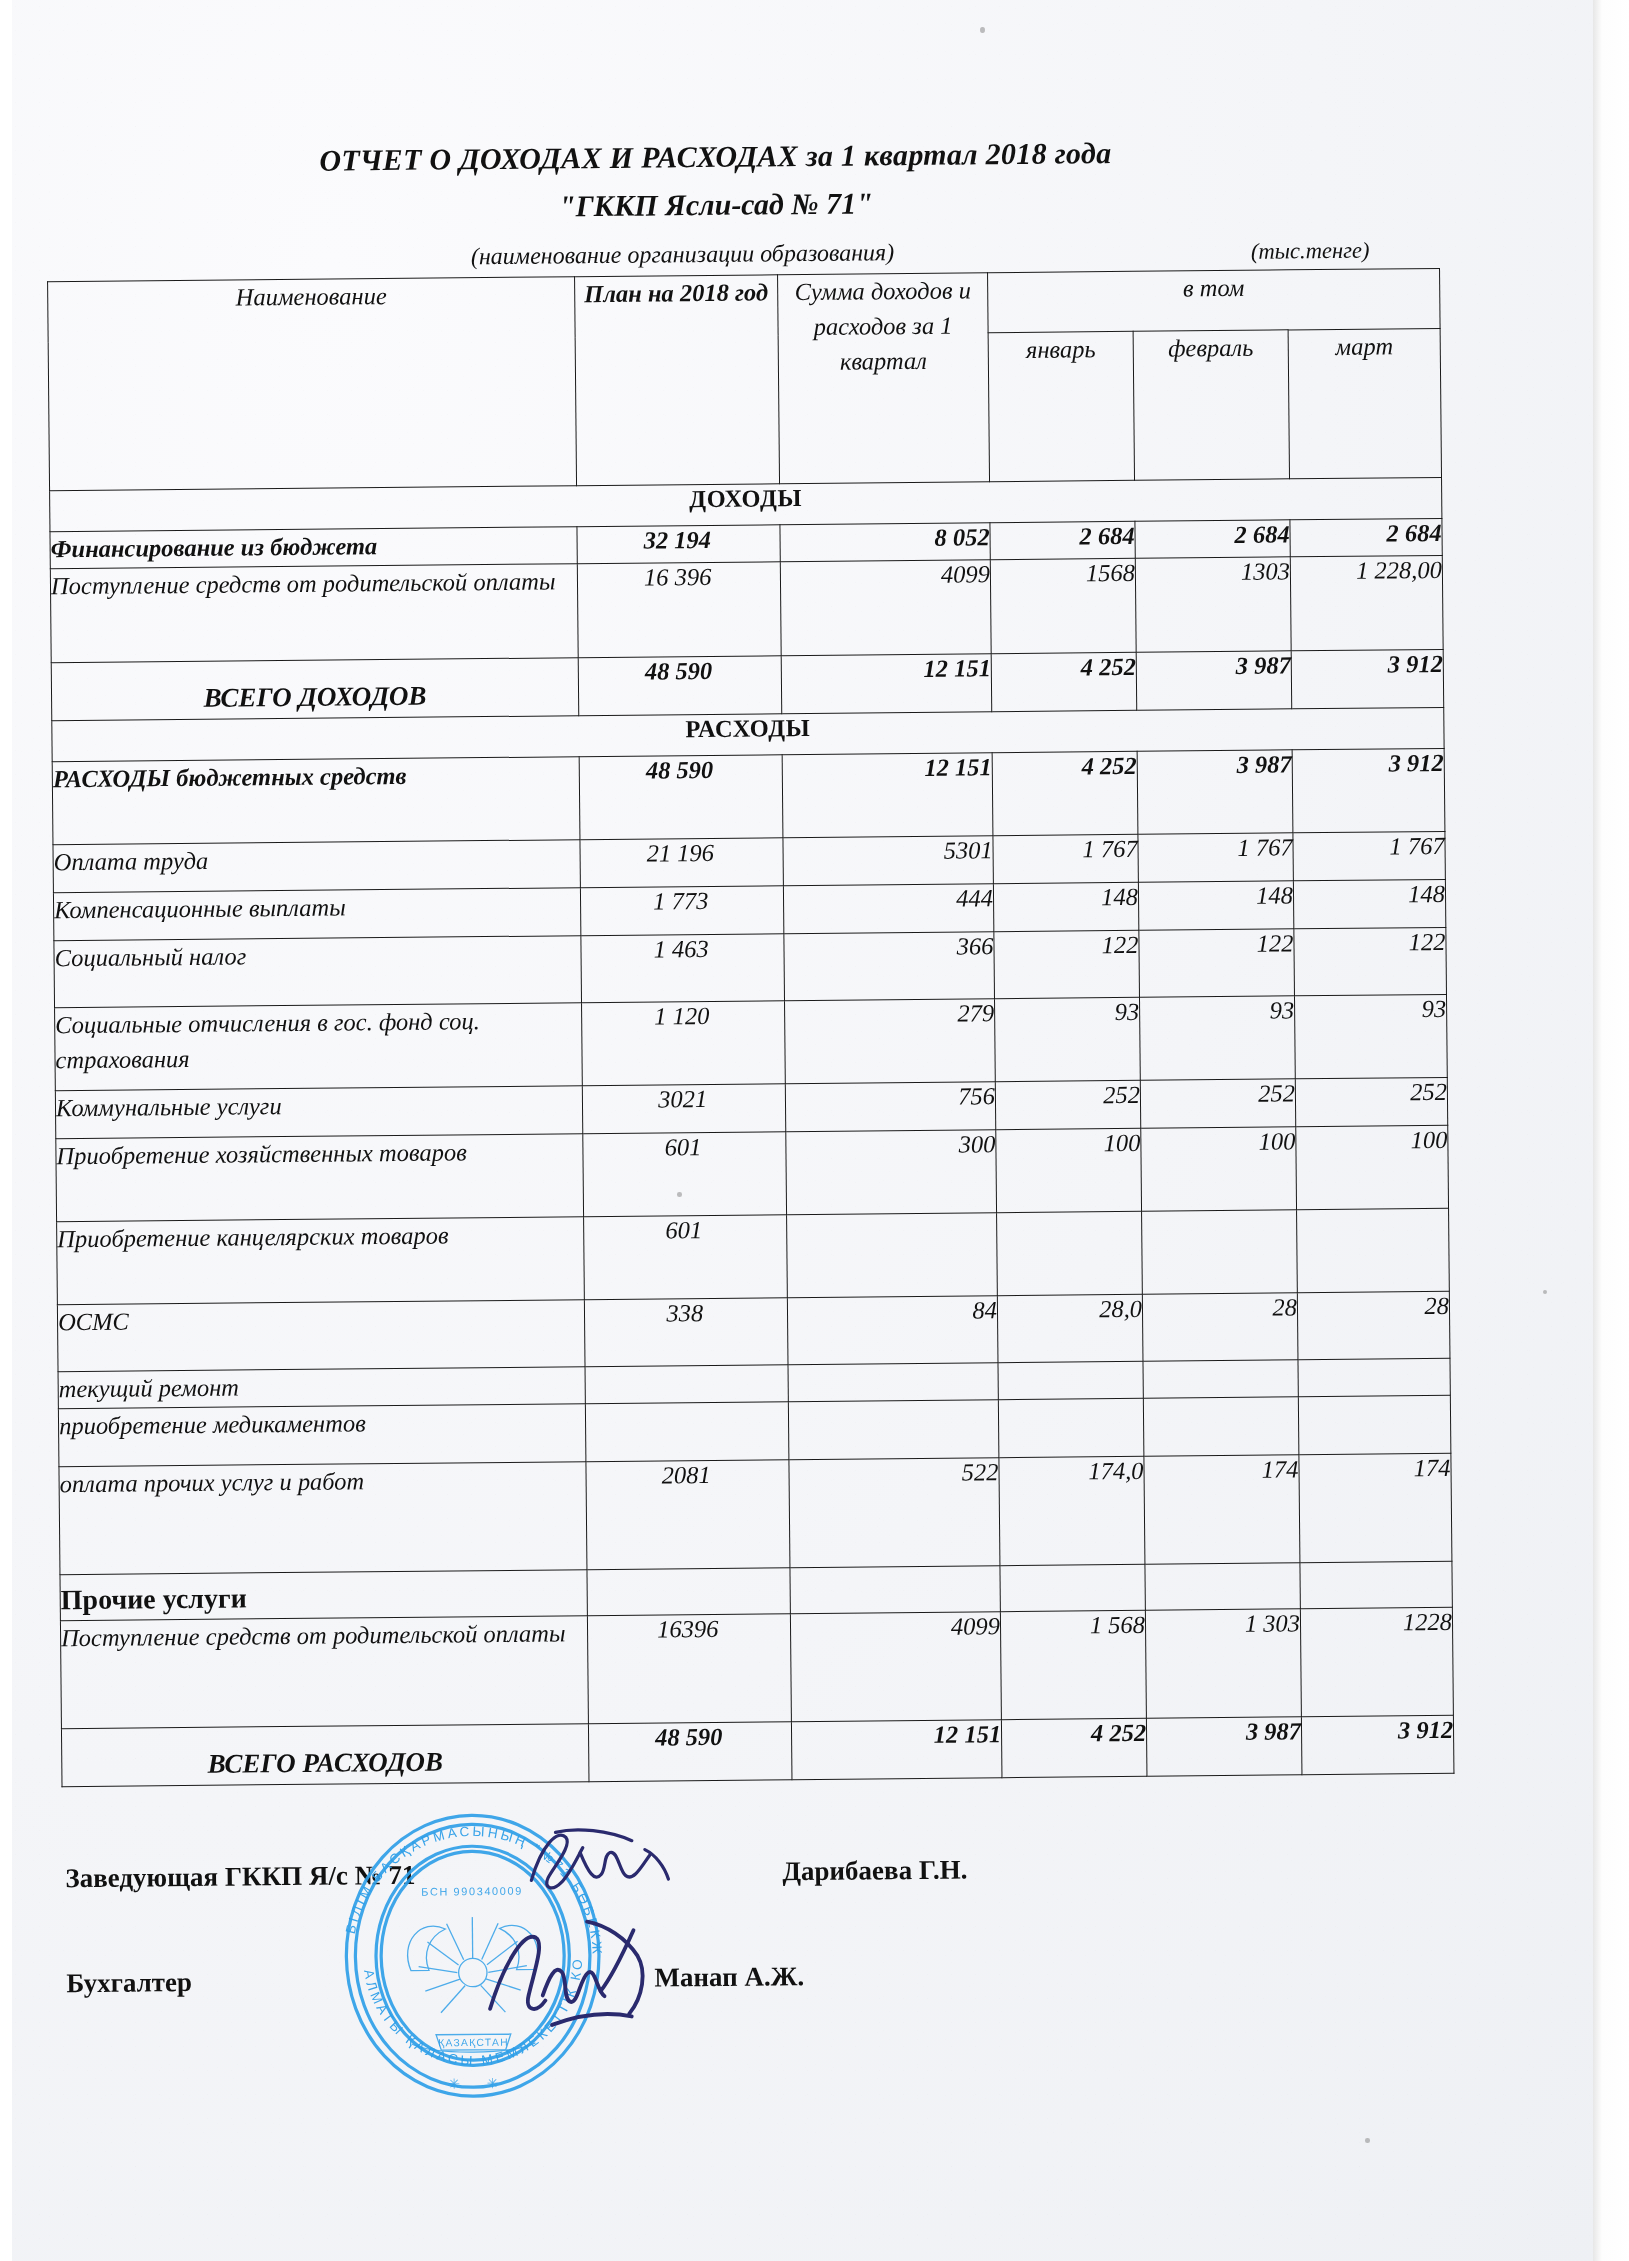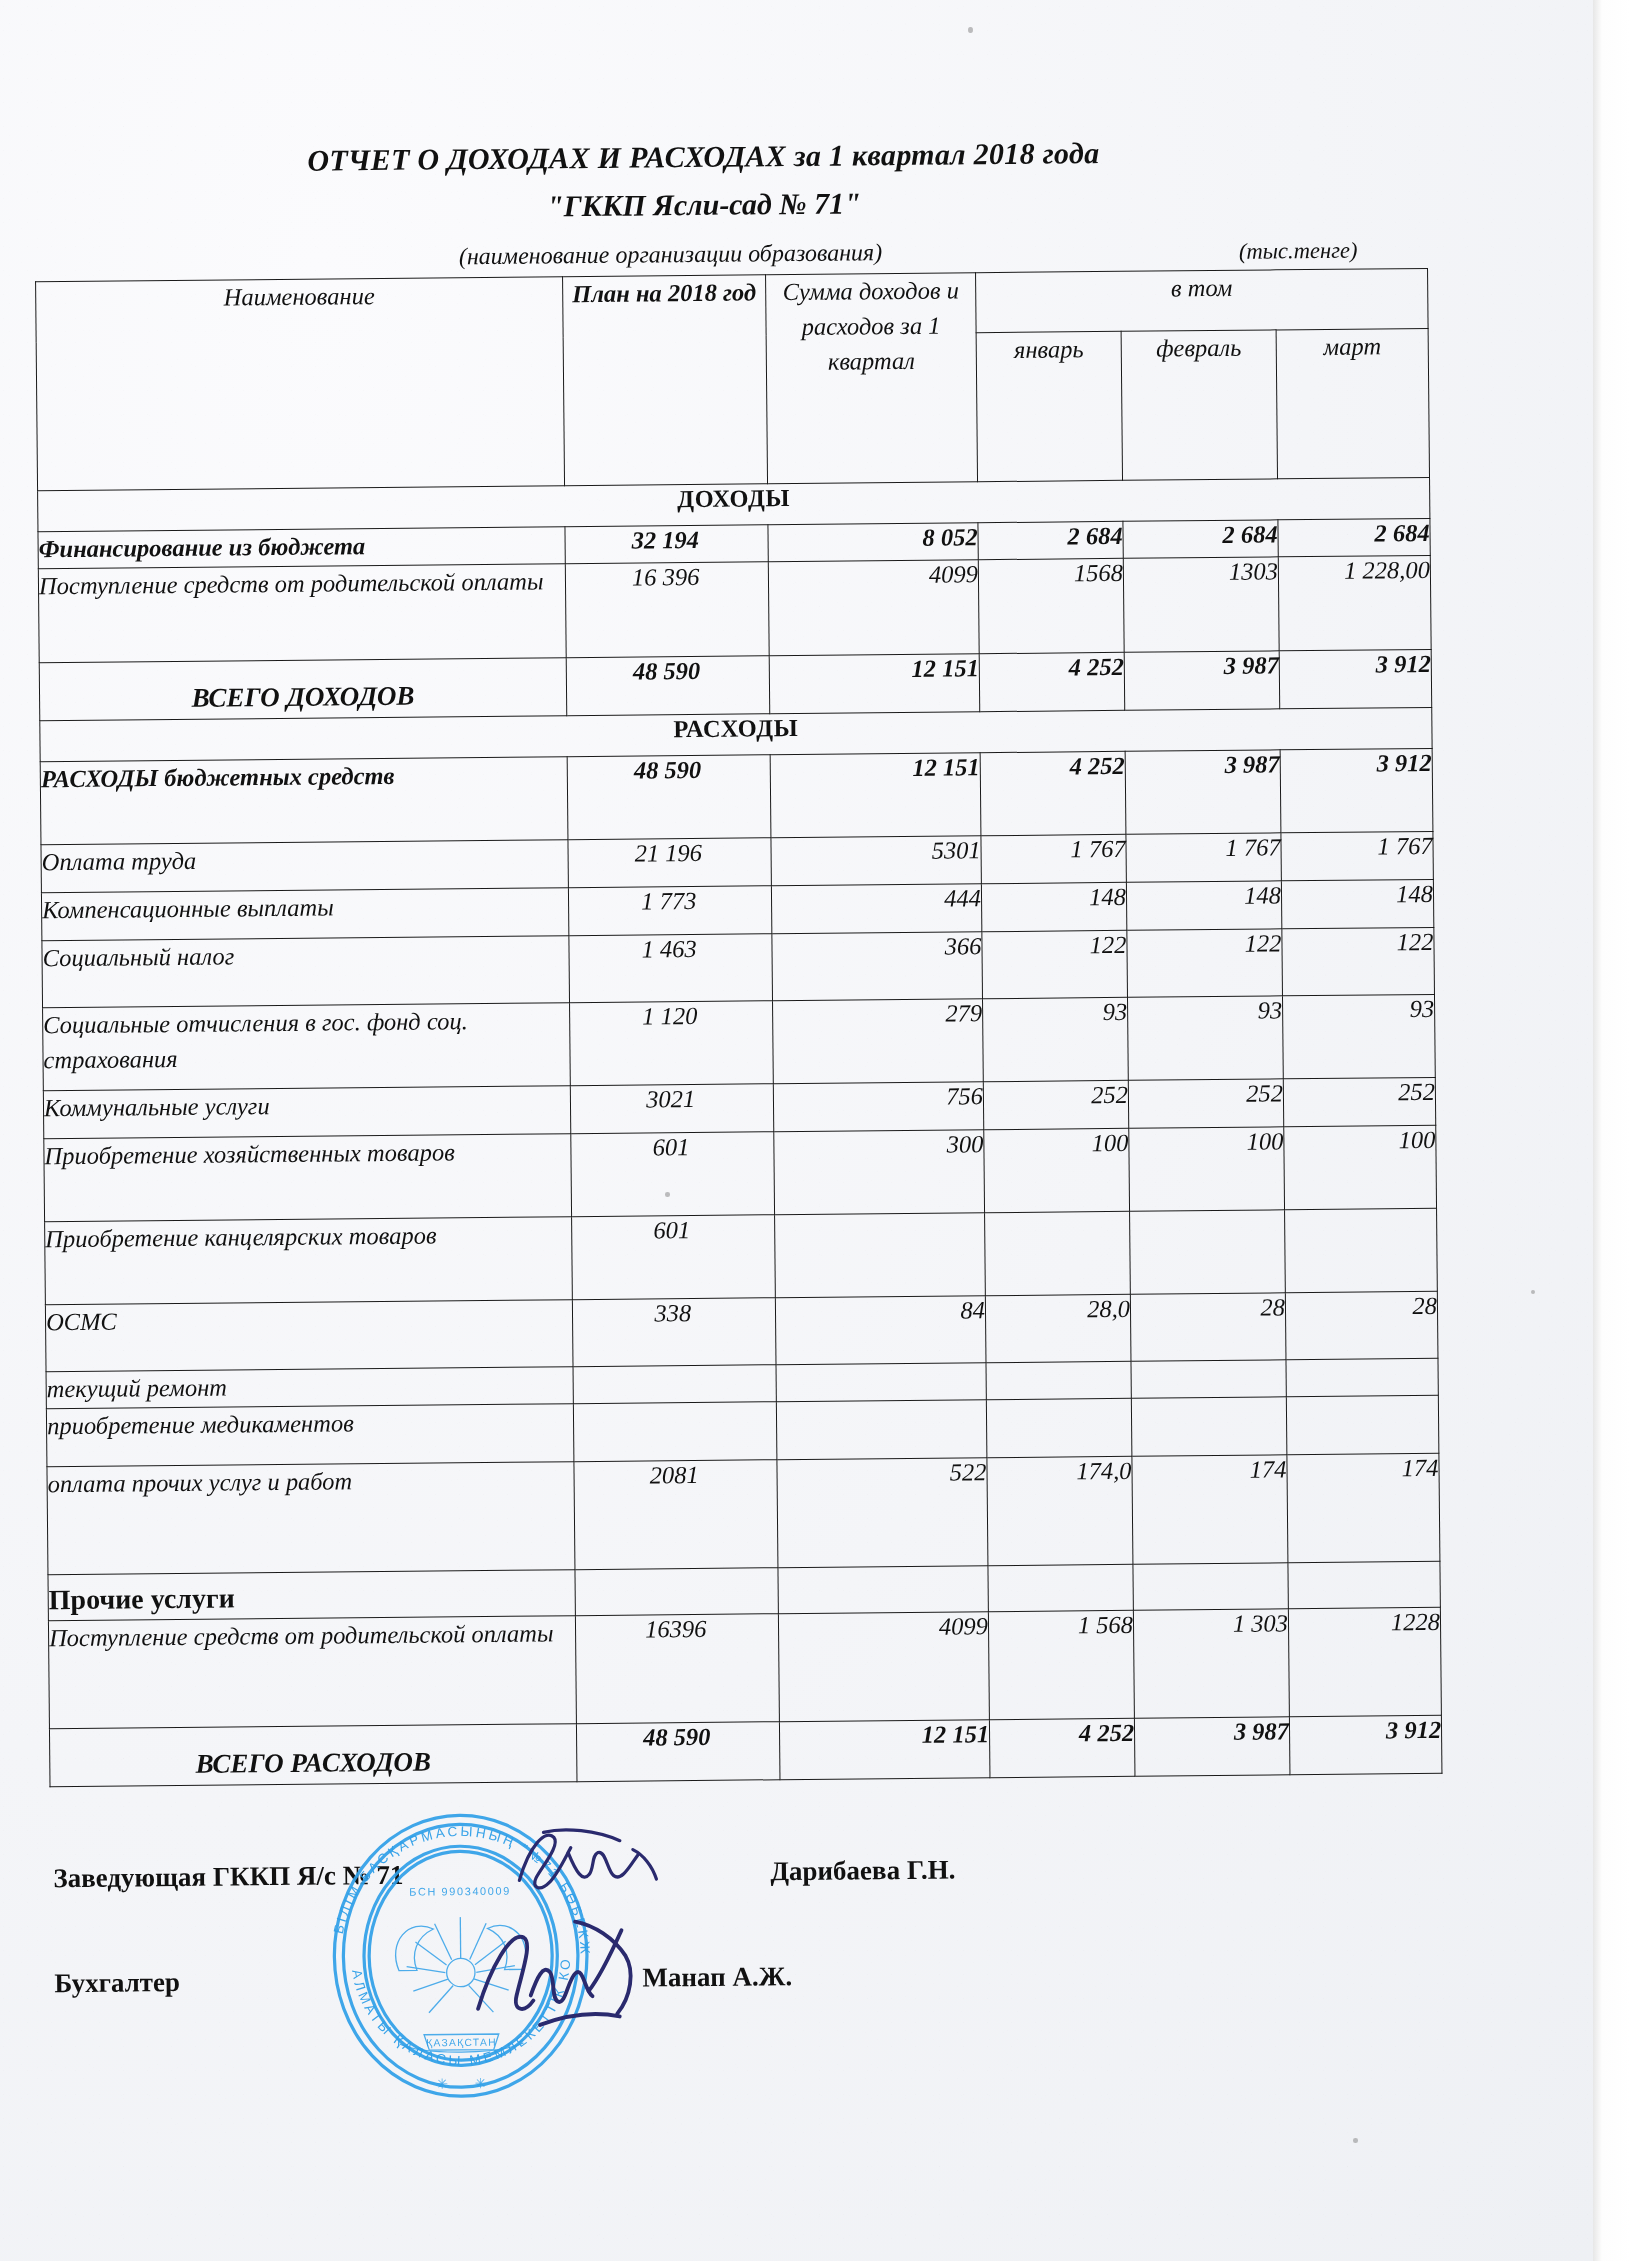--- a/index.html
+++ b/index.html
@@ -20,7 +20,7 @@
   
   #page {
     position: absolute;
-    left: 0; top: 0;
+    left: 12px; top: 0;
     width: 1593px;
     height: 2261px;
     background:

